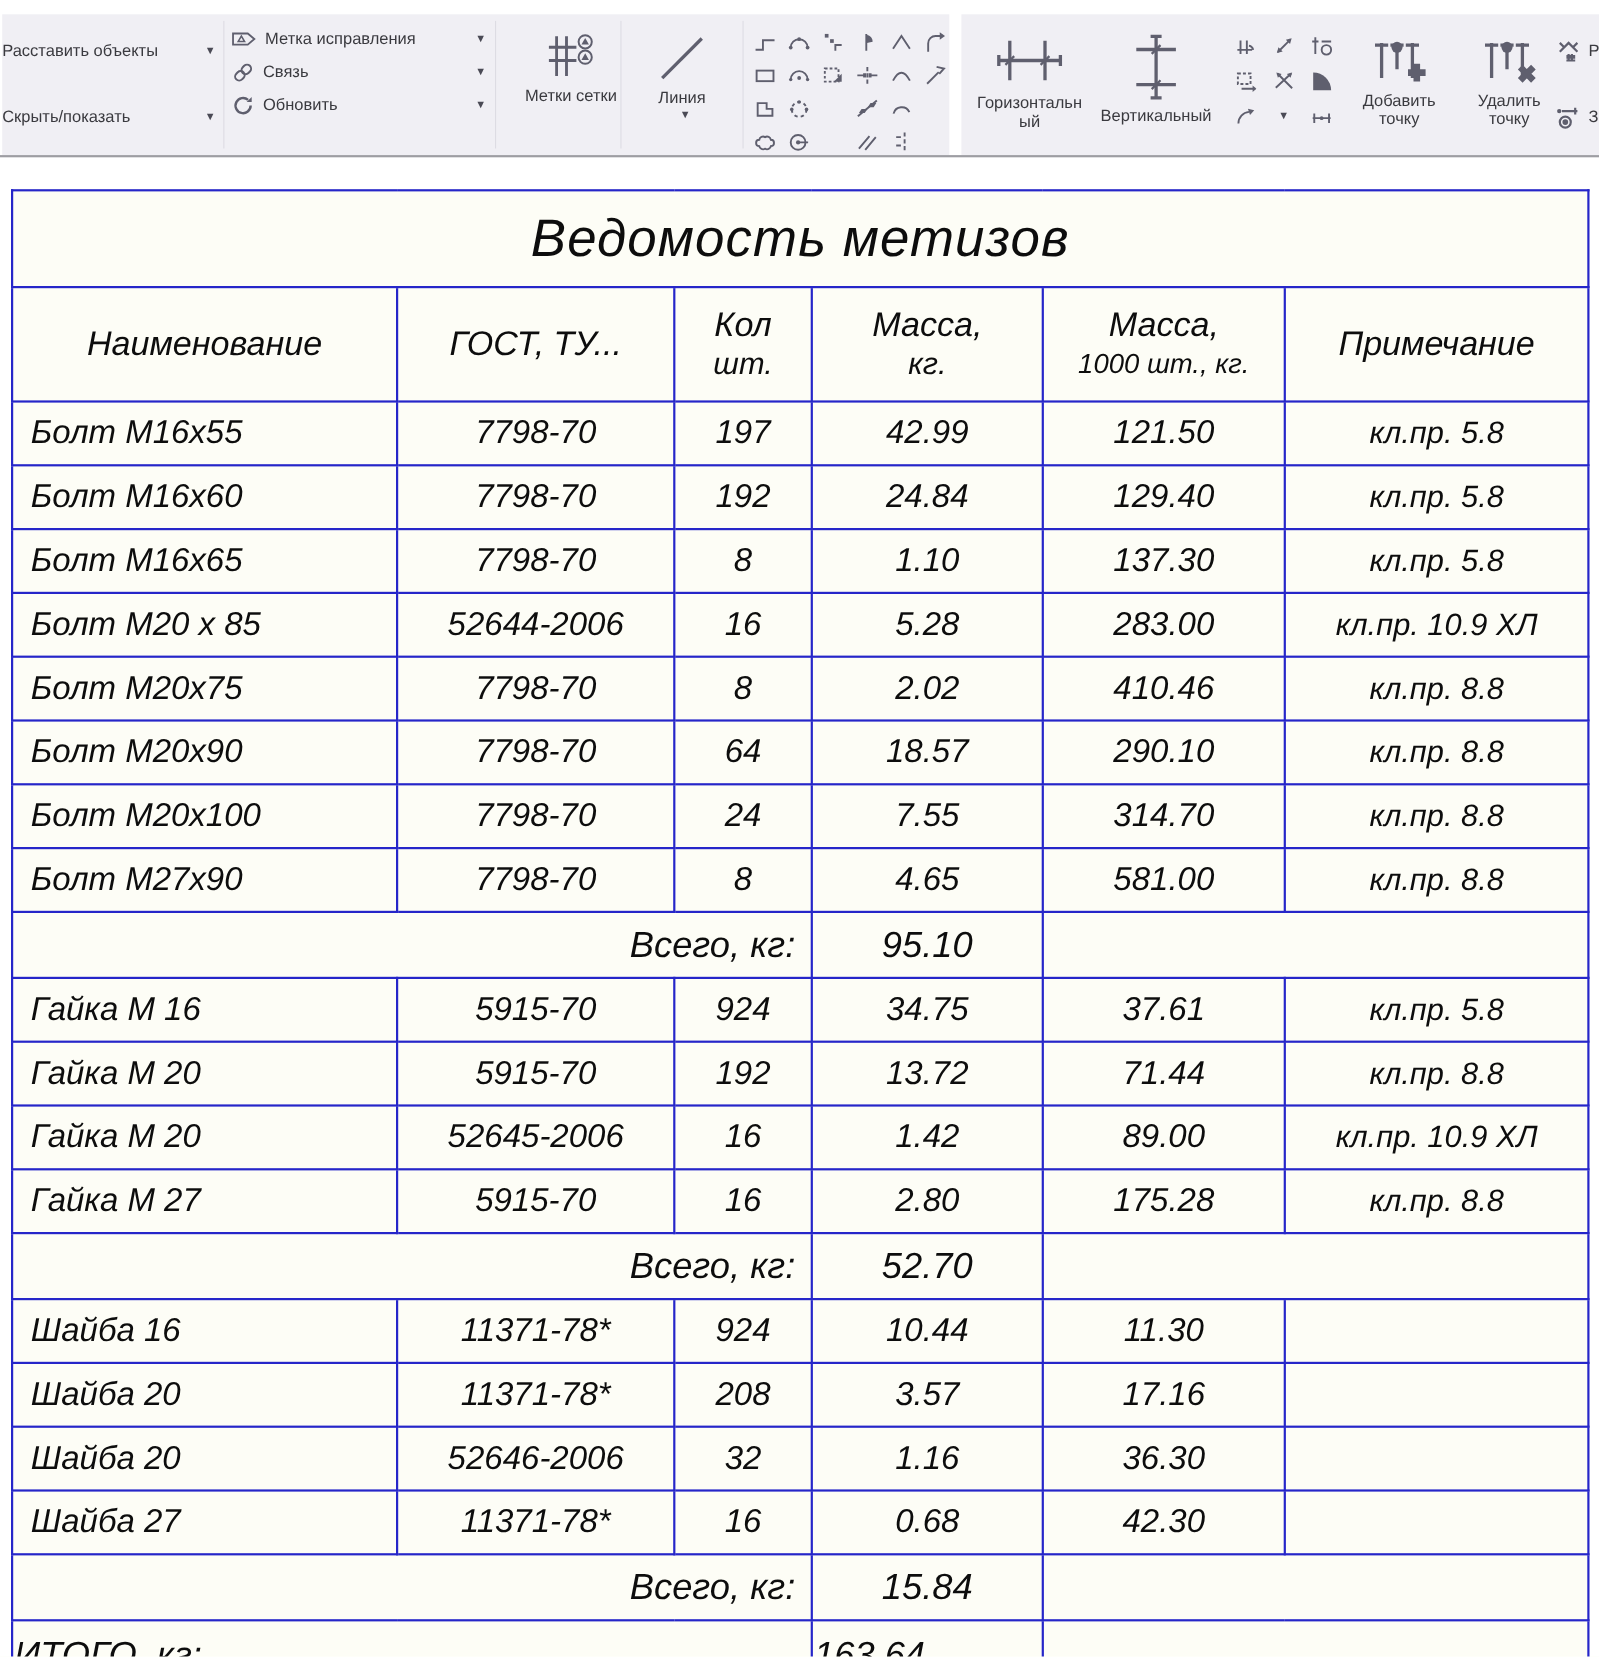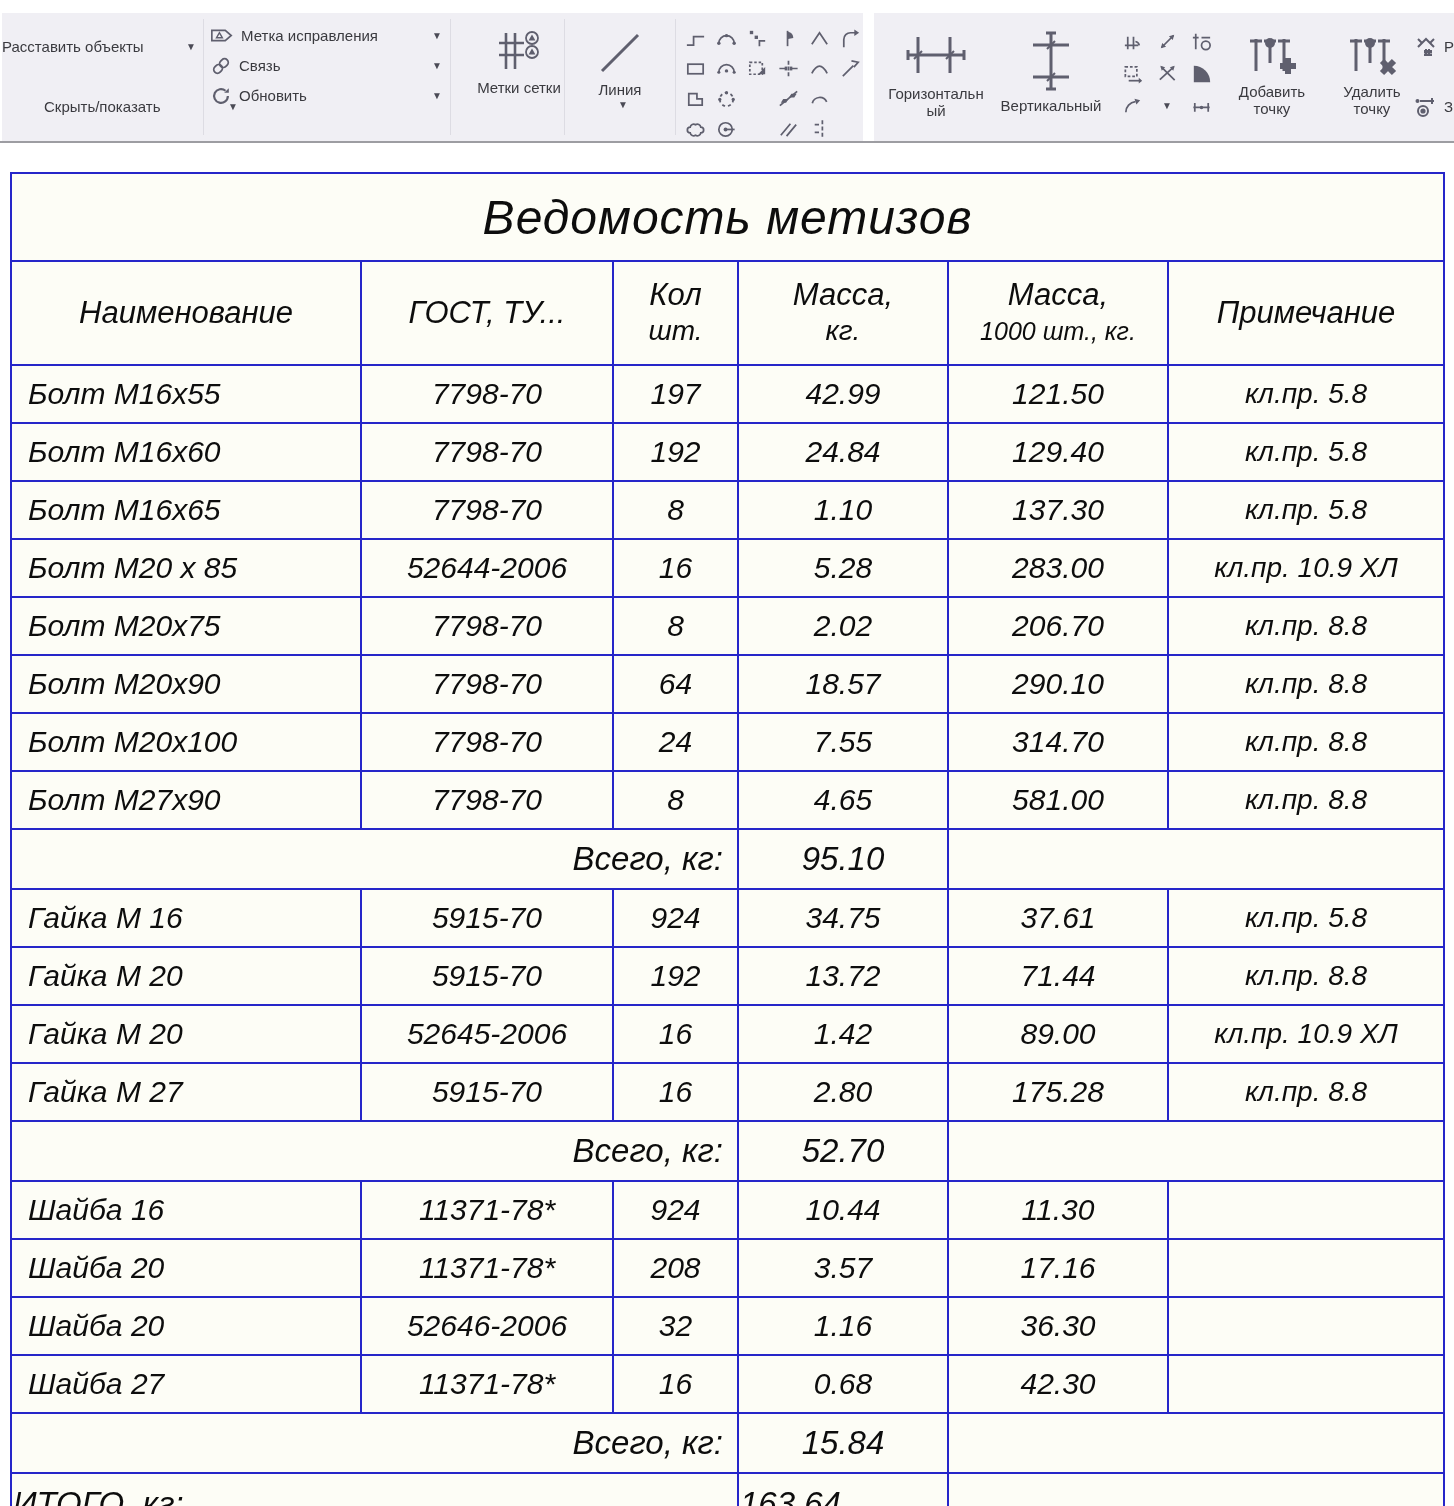--- a/index.html
+++ b/index.html
@@ -55,7 +55,7 @@
     <span class="lbl">Расставить объекты</span>
     <span class="caret" style="position:absolute;right:4px;">▼</span>
   </div>
-  <div class="wbtn" style="left:0;top:78px;width:198px;margin-left:42px;">
+  <div class="wbtn" style="left:0;top:78px;width:198px;">
     <span class="lbl">Скрыть/показать</span>
     <span class="caret" style="position:absolute;right:4px;">▼</span>
   </div>

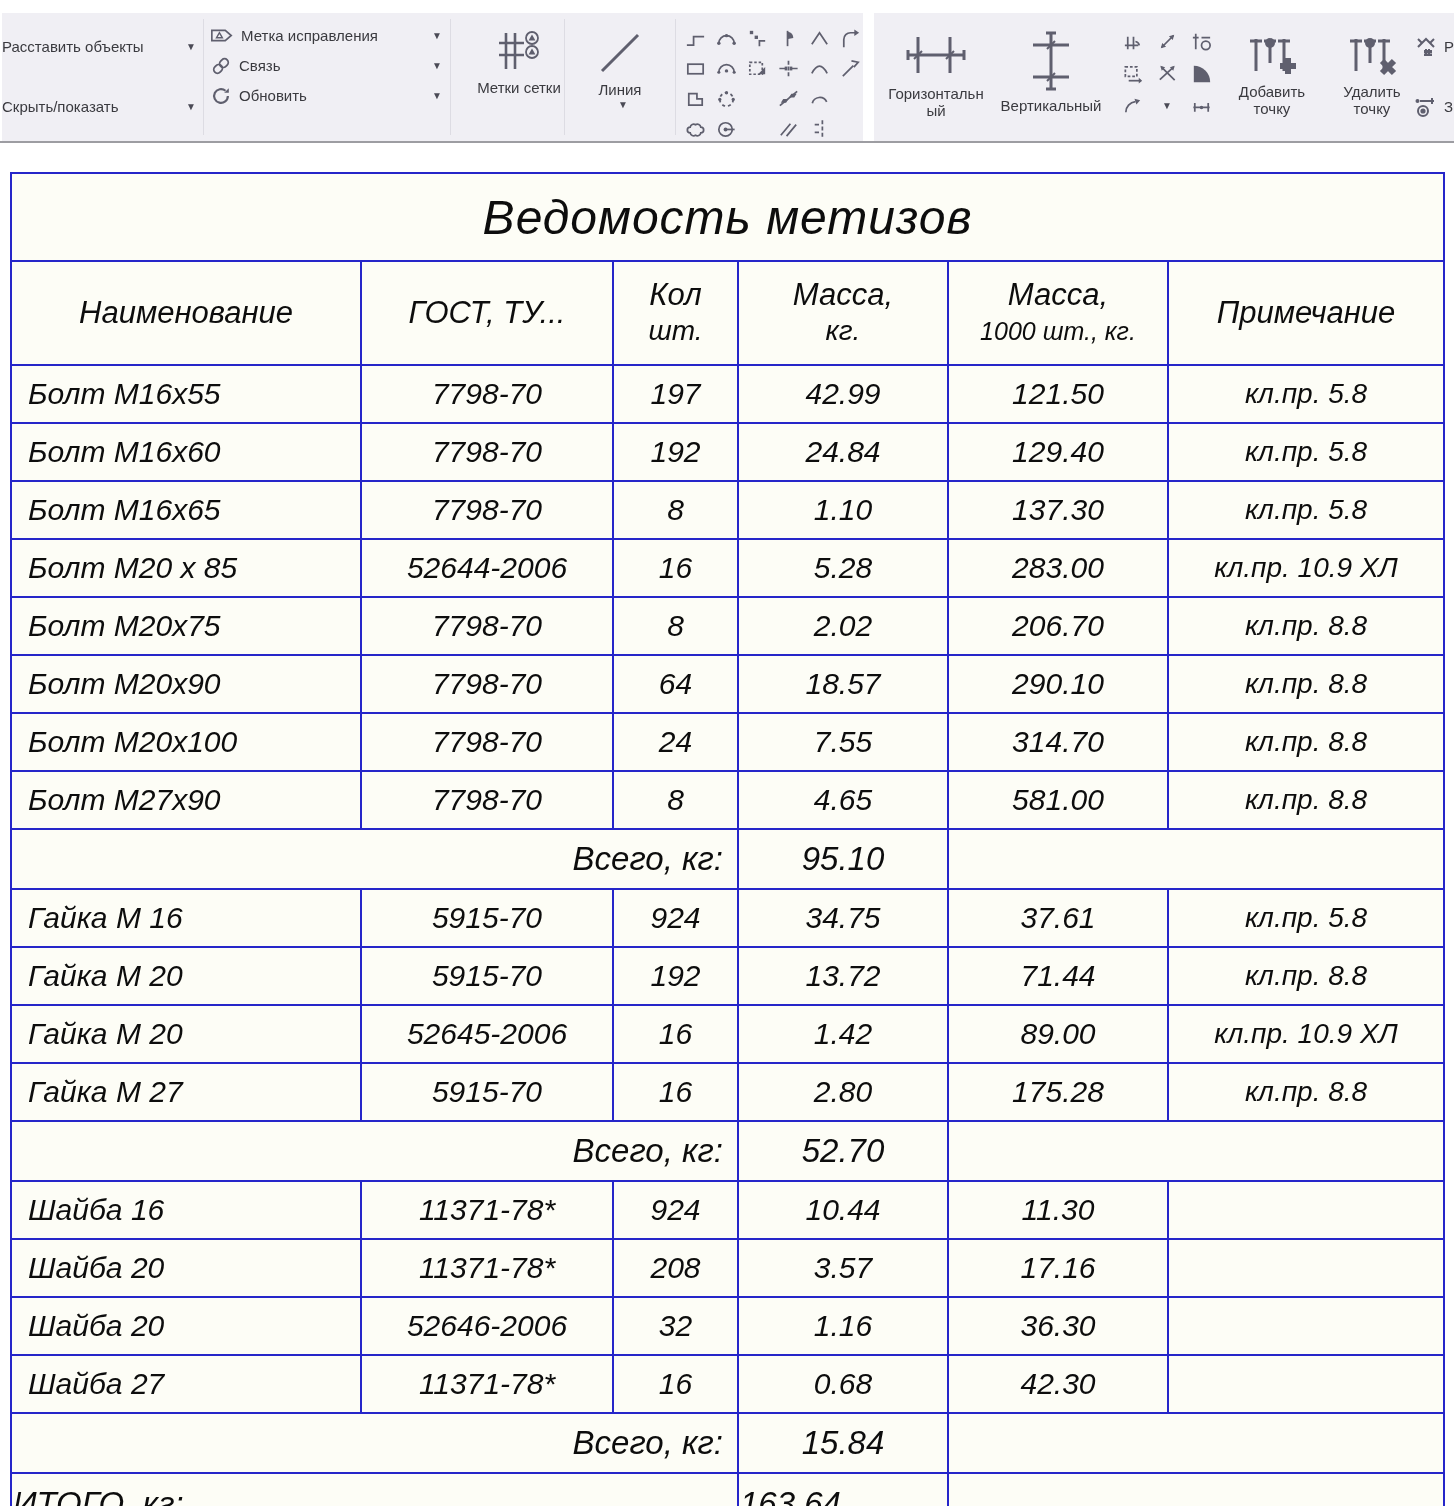--- a/index.html
+++ b/index.html
@@ -448,7 +448,7 @@
         <td class="c-gost">7798-70</td>
         <td class="c-qty">8</td>
         <td class="c-mass">2.02</td>
-        <td class="c-mass1000">206.70</td>
+        <td class="c-mass1000">410.46</td>
         <td class="c-note">кл.пр. 8.8</td>
       </tr>
       <tr class="drow">

